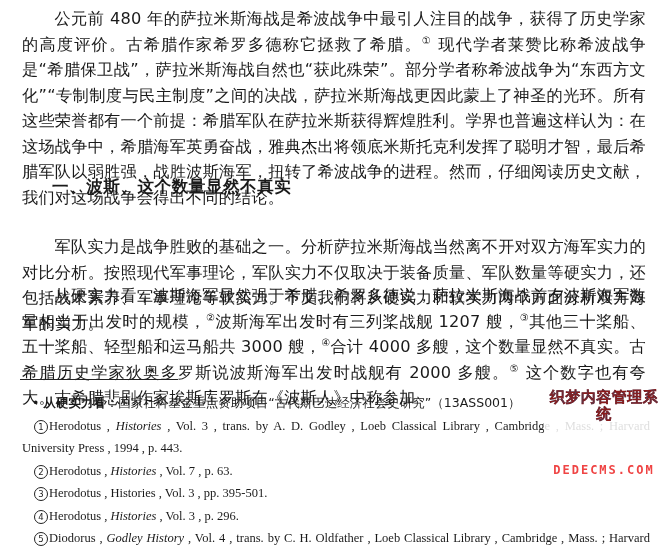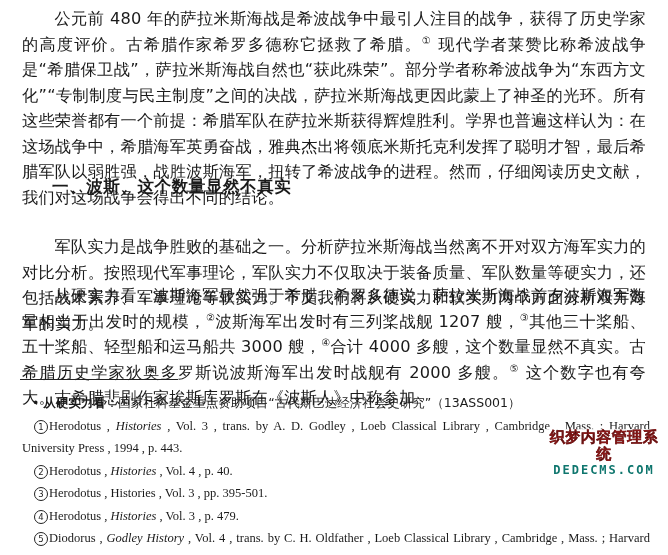--- a/index.html
+++ b/index.html
@@ -105,7 +105,7 @@
       font-family: "DejaVu Sans", sans-serif;
       font-size: 15px;
       font-weight: bold;
-      color: #000000;
+      color: #0369a1;
       letter-spacing: 0.5px;
       line-height: 17px;
       -webkit-text-stroke: 0.3px #8b1a1a;

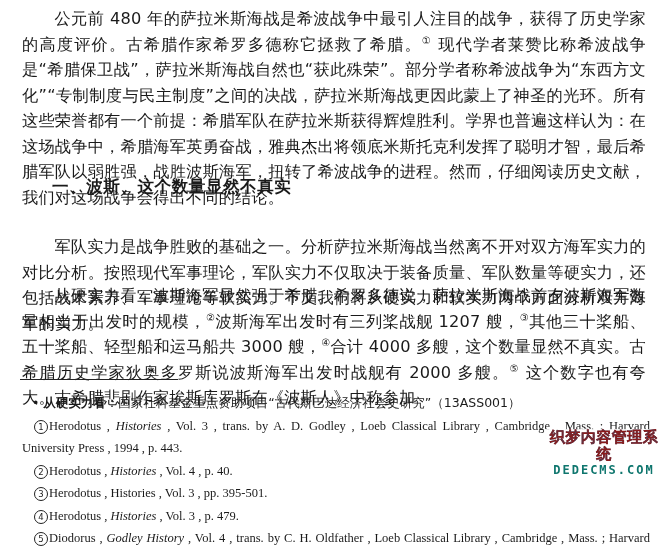--- a/index.html
+++ b/index.html
@@ -145,7 +145,7 @@
 
     <p class="note"><span class="circ">1</span><span>Herodotus , </span><i>Histories</i><span> , Vol. 3 , trans.  by A.  D.  Godley , Loeb Classical Library , Cambridge , Mass. ; Harvard University Press , 1994 , p. 443.</span></p>
 
-    <p class="note"><span class="circ">2</span><span>Herodotus , </span><i>Histories</i><span> , Vol. 4 , p. 40.</span></p>
+    <p class="note"><span class="circ">2</span><span>Herodotus , </span><i>Histories</i><span> , Vol. 7 , p. 63.</span></p>
 
     <p class="note"><span class="circ">3</span><span>Herodotus , </span><i></i><span>Histories , Vol. 3  , pp. 395-501.</span></p>
 

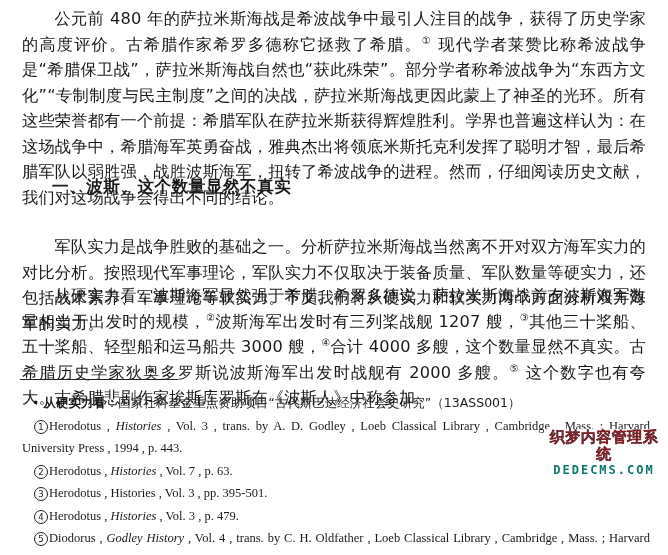--- a/index.html
+++ b/index.html
@@ -114,9 +114,10 @@
       font-family: "DejaVu Sans Mono", monospace;
       font-size: 12px;
       font-weight: bold;
-      color: #0f766e;
+      color: #ef4444;
       letter-spacing: 2px;
       line-height: 14px;
+      margin-top: 40px;
     }
   </style>
 </head>

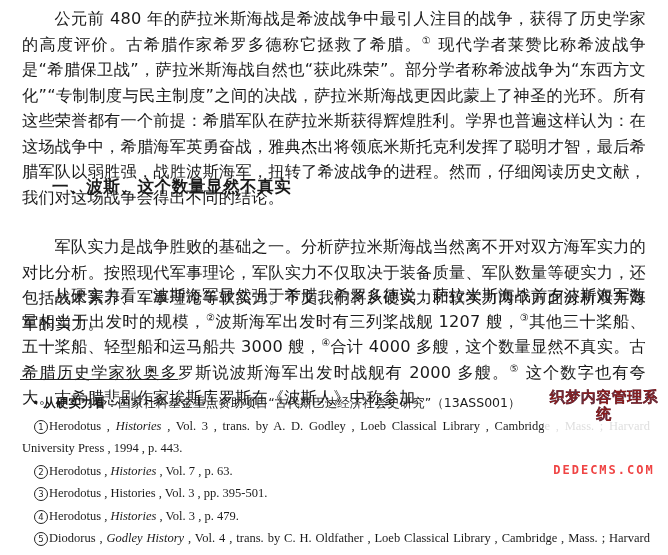--- a/index.html
+++ b/index.html
@@ -150,7 +150,7 @@
 
     <p class="note"><span class="circ">3</span><span>Herodotus , </span><i></i><span>Histories , Vol. 3  , pp. 395-501.</span></p>
 
-    <p class="note"><span class="circ">4</span><span>Herodotus , </span><i>Histories</i><span> , Vol. 3  , p. 479.</span></p>
+    <p class="note"><span class="circ">4</span><span>Herodotus , </span><i>Histories</i><span> , Vol. 3  , p. 296.</span></p>
 
     <p class="note"><span class="circ">5</span><span>Diodorus , </span><i>Godley History</i><span> , Vol. 4 , trans.  by C. H. Oldfather , Loeb Classical Library , Cambridge , Mass. ; Harvard University Press , 1989 , pp. 129-131.</span></p>
   </div>

